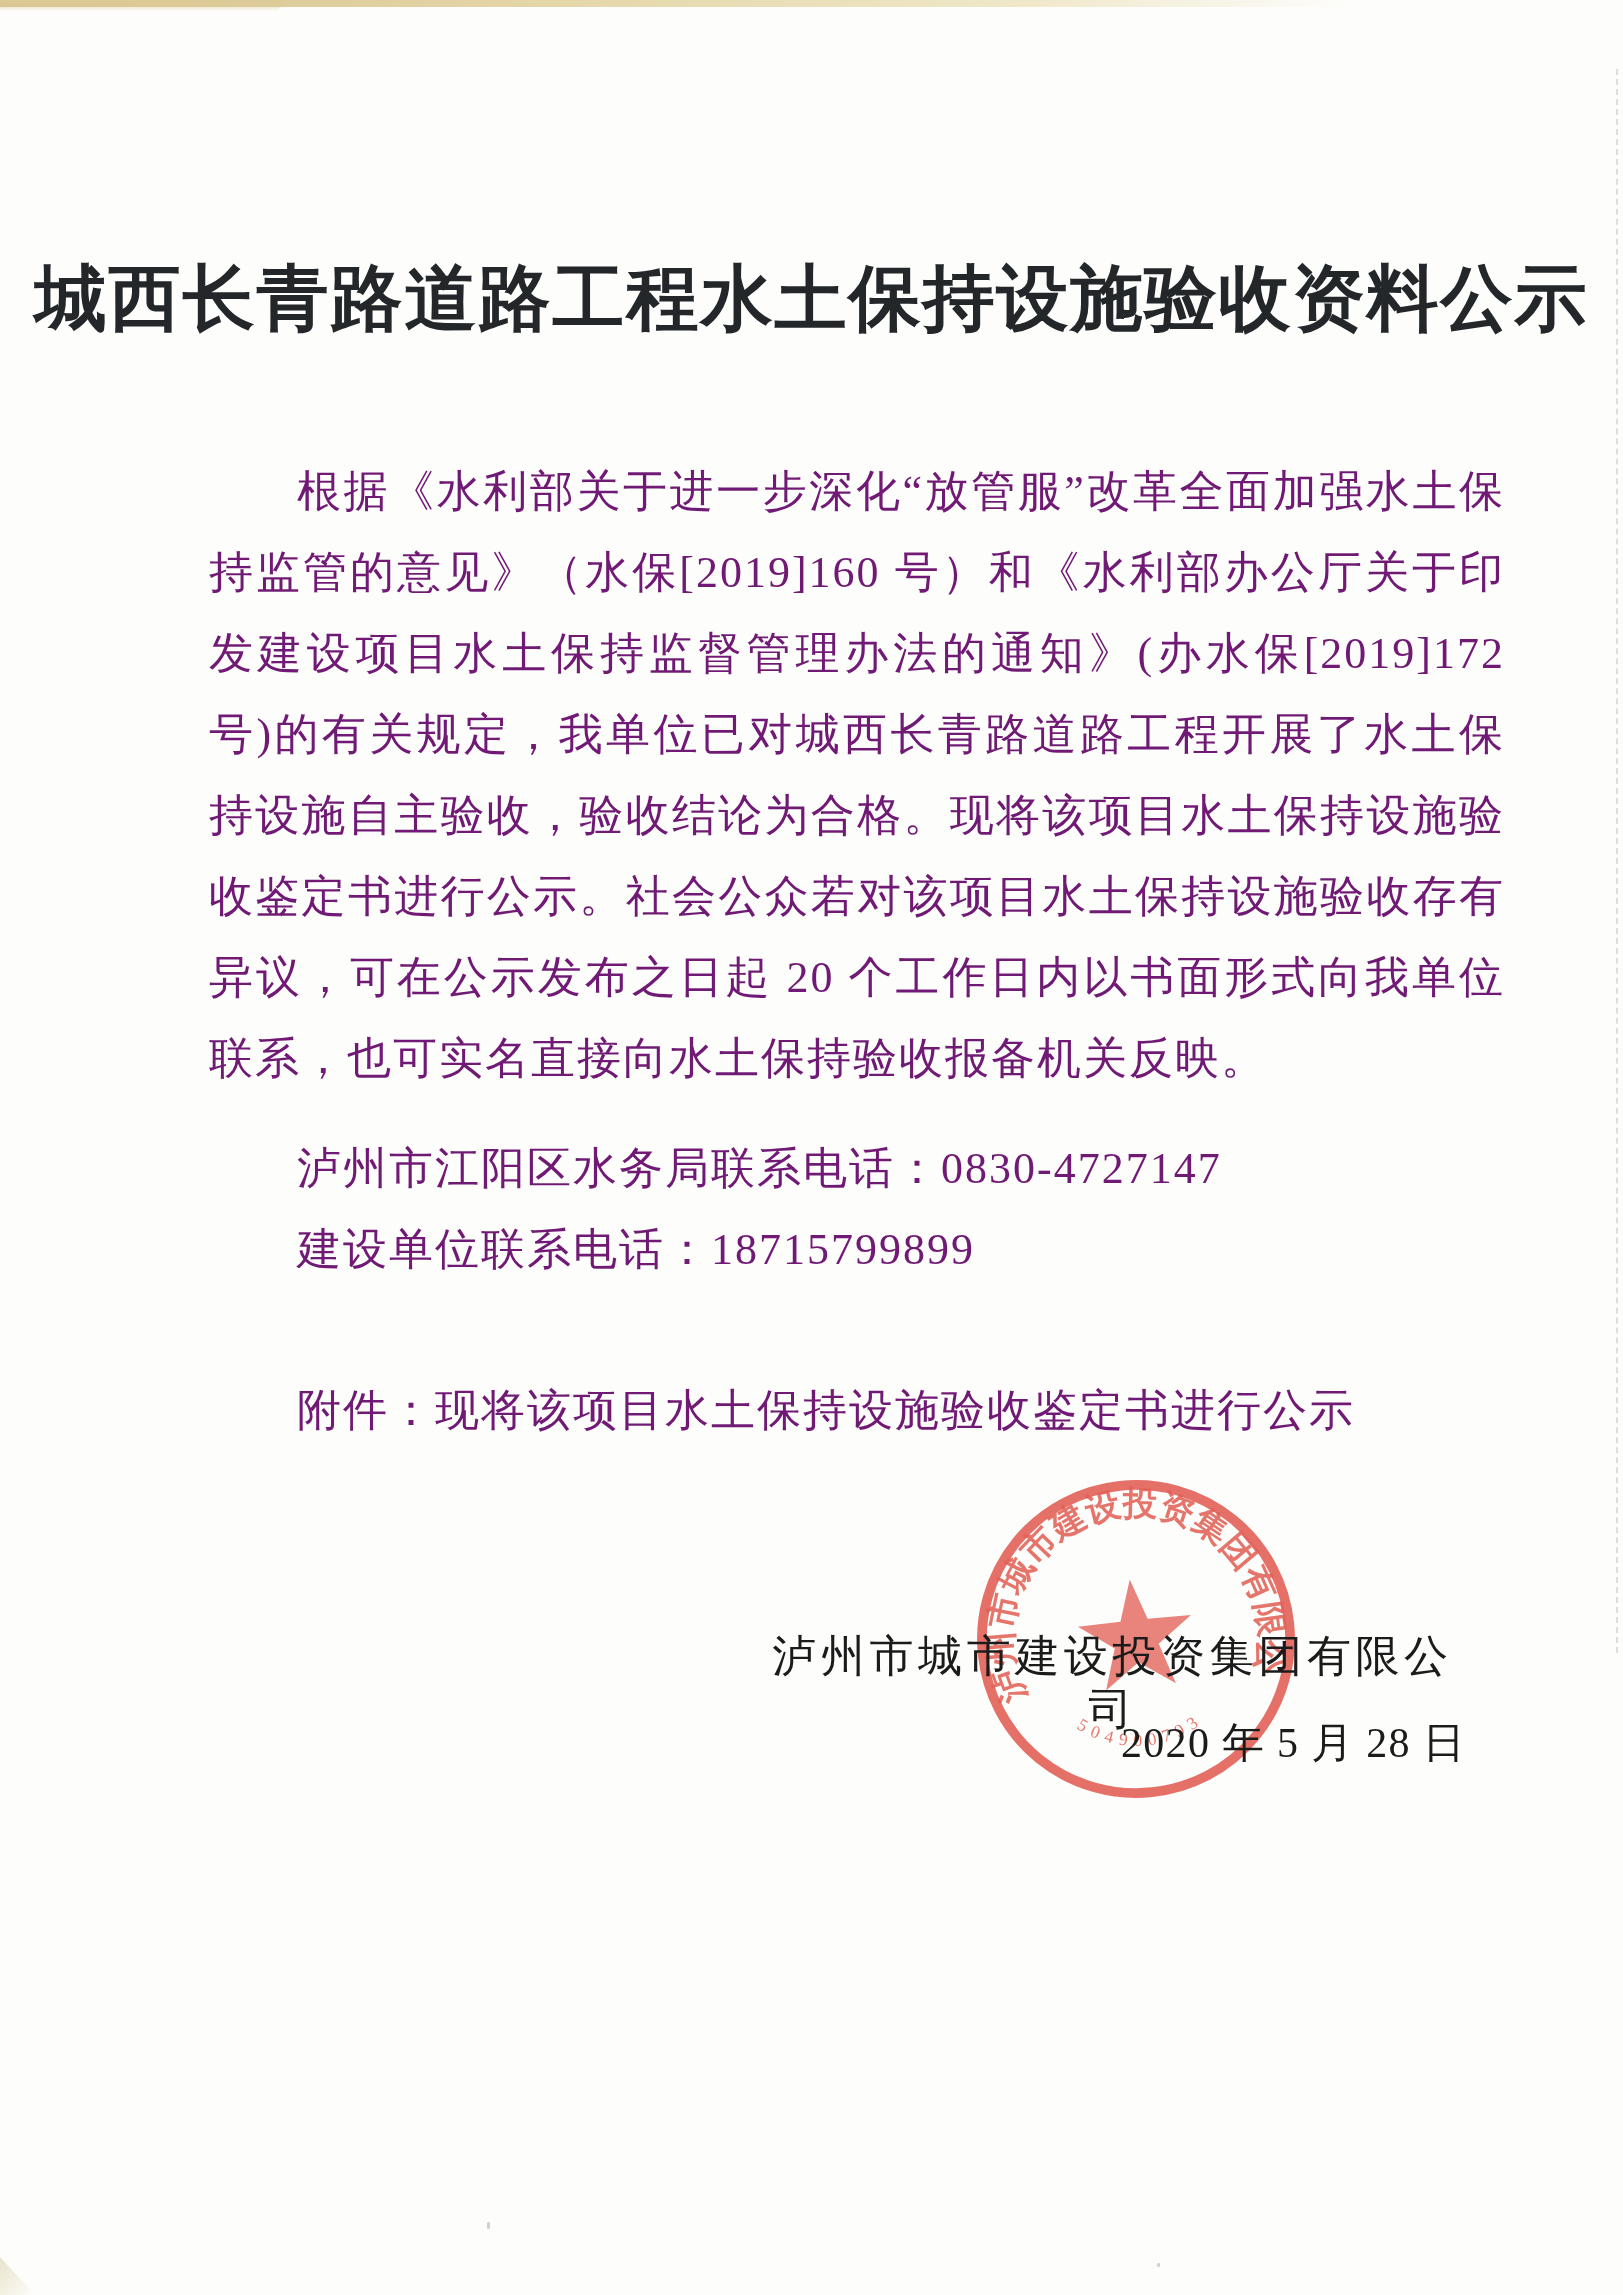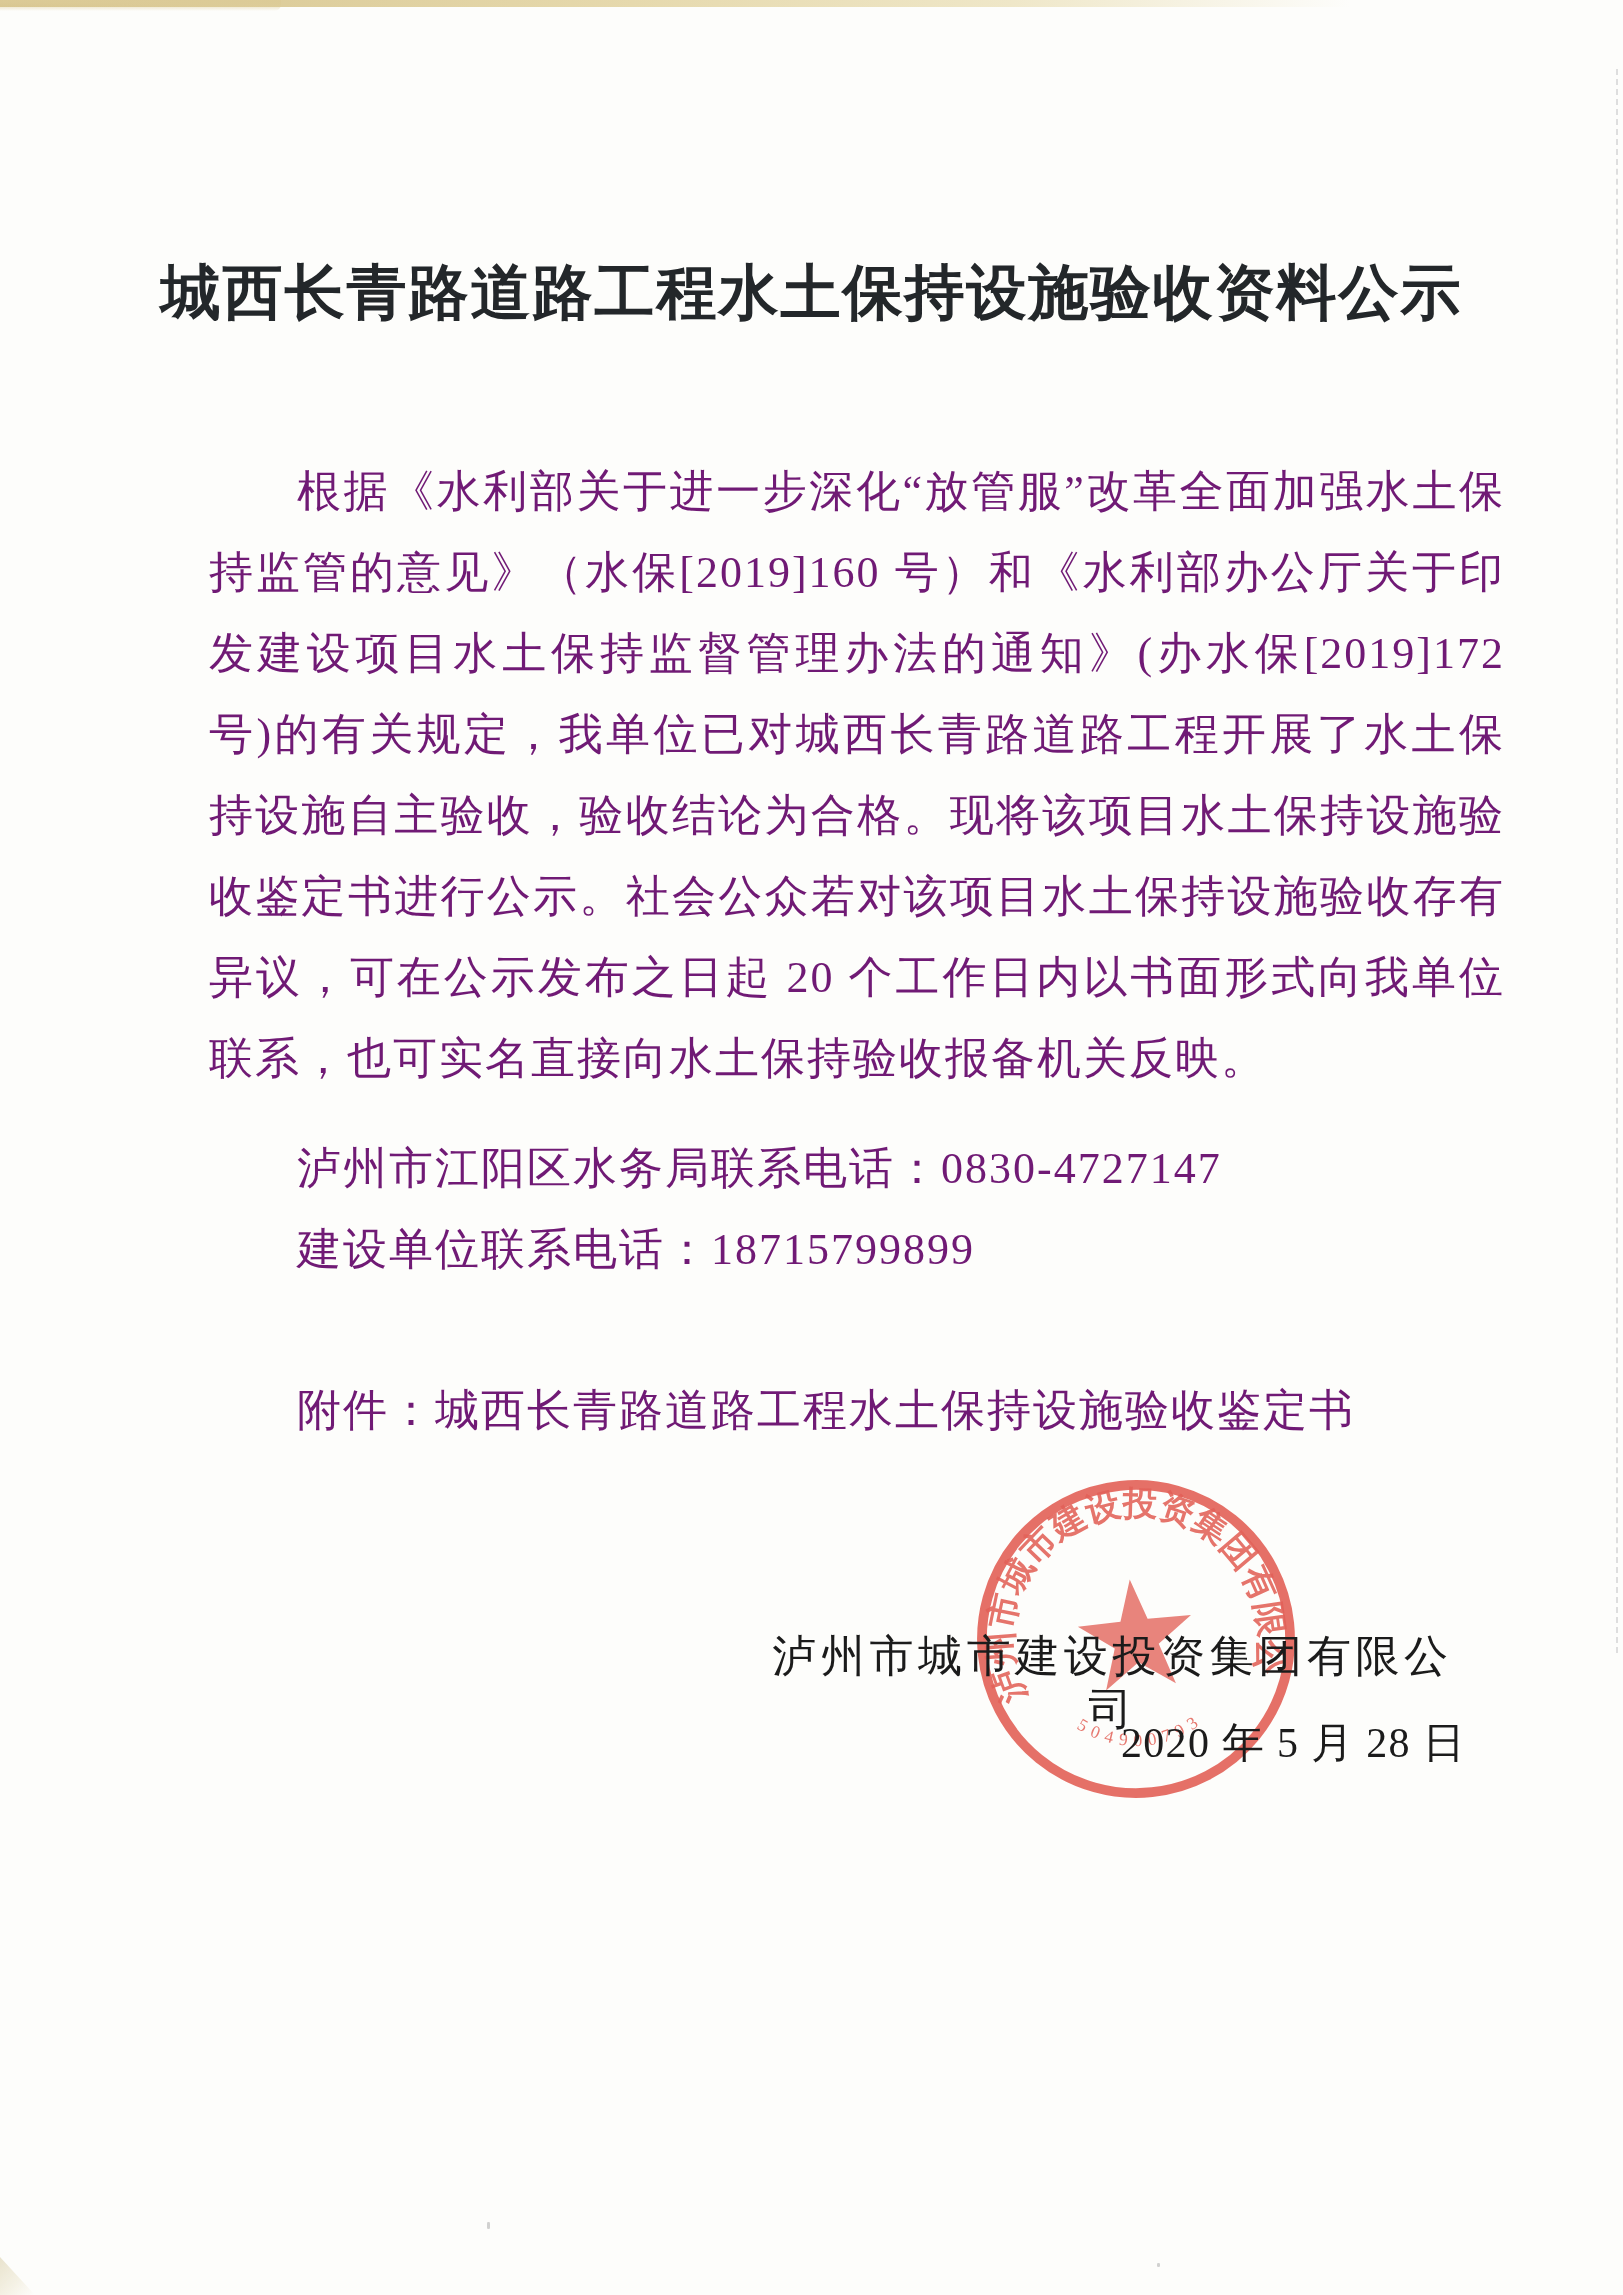--- a/index.html
+++ b/index.html
@@ -49,7 +49,7 @@
     text-align: center;
     font-family: "DejaVu Sans", "Liberation Sans", sans-serif;
     font-weight: bold;
-    font-size: 60px;
+    font-size: 72px;
     line-height: 1.1;
     letter-spacing: 2px;
     color: #23272a;

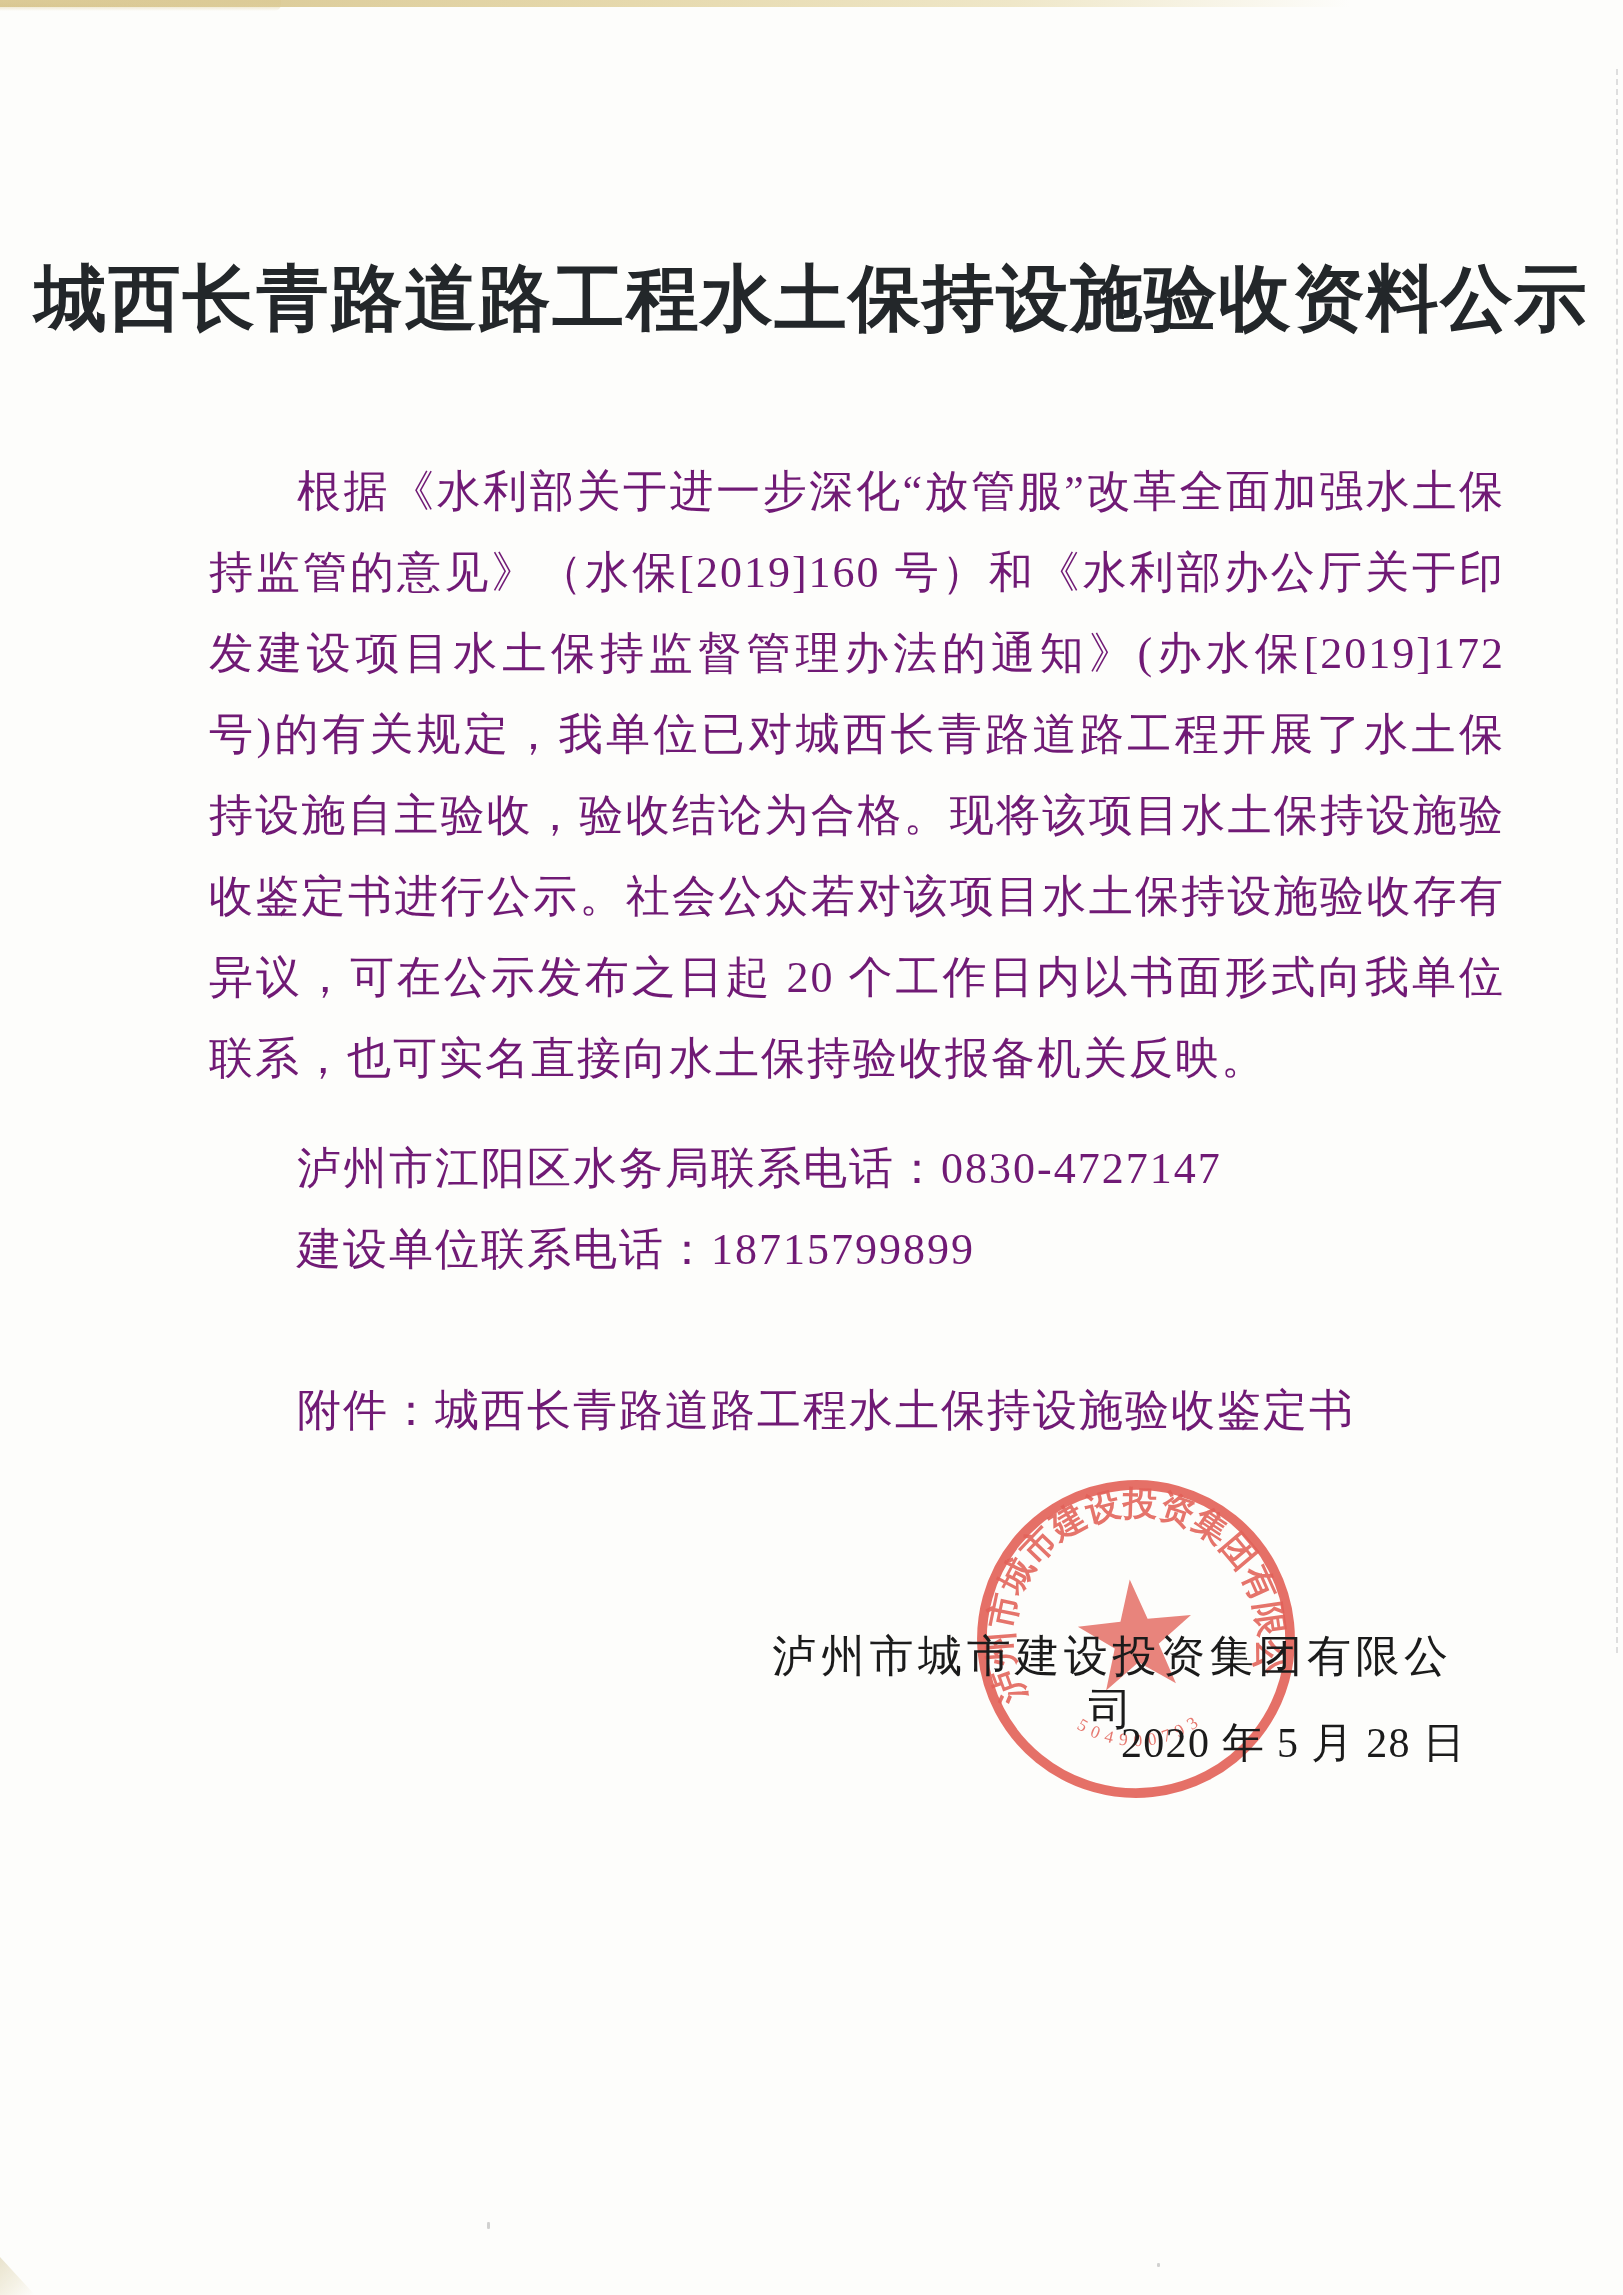--- a/index.html
+++ b/index.html
@@ -126,7 +126,7 @@
     <p>根据《水利部关于进一步深化“放管服”改革全面加强水土保持监管的意见》（水保[2019]160 号）和《水利部办公厅关于印发建设项目水土保持监督管理办法的通知》(办水保[2019]172 号)的有关规定，我单位已对城西长青路道路工程开展了水土保持设施自主验收，验收结论为合格。现将该项目水土保持设施验收鉴定书进行公示。社会公众若对该项目水土保持设施验收存有异议，可在公示发布之日起 20 个工作日内以书面形式向我单位联系，也可实名直接向水土保持验收报备机关反映。</p>
     <p class="para-contact-first">泸州市江阳区水务局联系电话：0830-4727147</p>
     <p>建设单位联系电话：18715799899</p>
-    <p class="para-attachment">附件：城西长青路道路工程水土保持设施验收鉴定书</p>
+    <p class="para-attachment">附件：现将该项目水土保持设施验收鉴定书进行公示</p>
   </div>
 
   <svg class="stamp" viewBox="0 0 520 520" xmlns="http://www.w3.org/2000/svg" aria-hidden="true">

